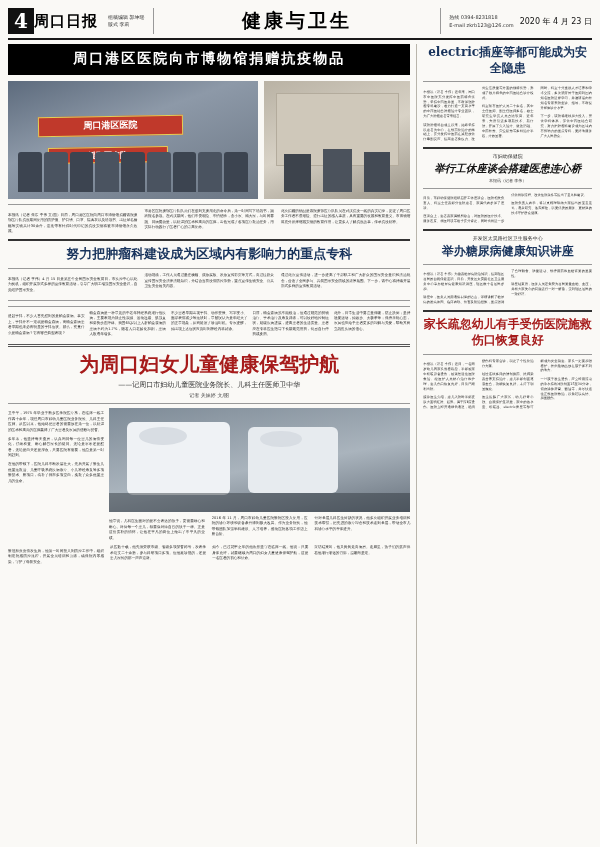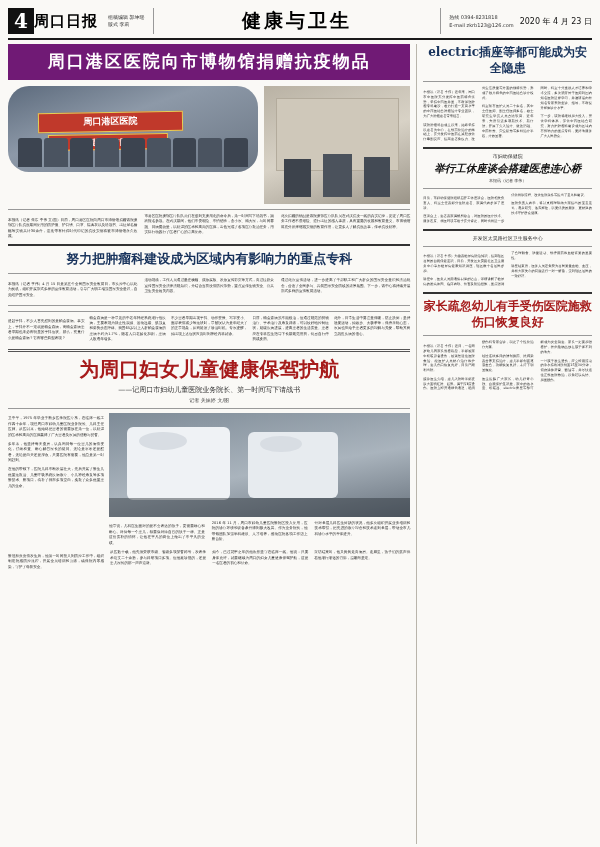--- a/index.html
+++ b/index.html
@@ -76,12 +76,12 @@
 
   
   .hl-banner {
-    background: #701a75;
+    background: #000000;
     color: #fff;
     text-align: center;
     font-family: "DejaVu Serif", "Liberation Serif", serif;
     font-weight: bold;
-    font-size: 17px;
+    font-size: 14px;
     letter-spacing: 2px;
     padding: 6px 4px 7px;
     margin-bottom: 6px;

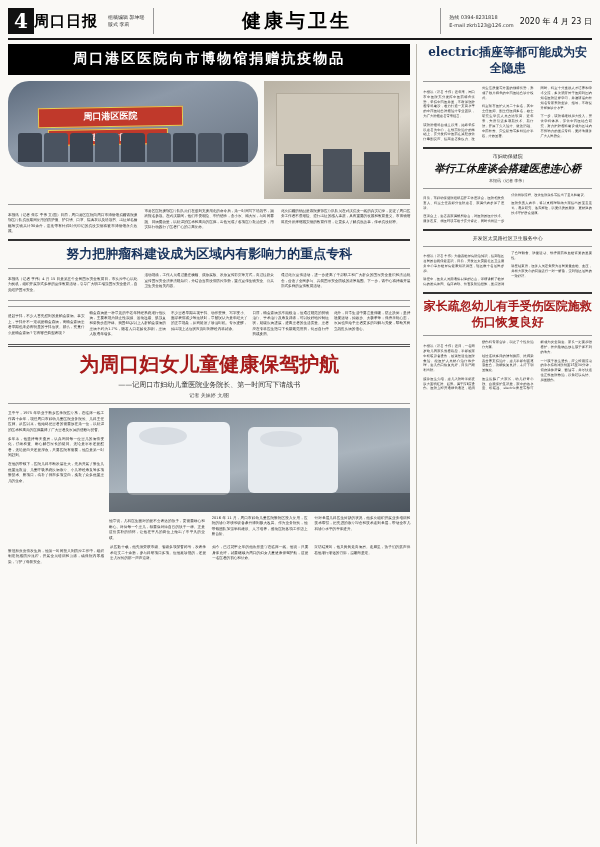--- a/index.html
+++ b/index.html
@@ -172,7 +172,7 @@
         <div class="hl-banner">周口港区医院向市博物馆捐赠抗疫物品</div>
 
         <div style="display:flex; gap:6px;">
-          <div class="photo ph-a" style="width:250px;height:86px;border-radius:21px;">
+          <div class="photo ph-a" style="width:250px;height:118px;">
             <div class="banner-in-photo">周口港区医院</div>
             <div class="banner2">援鄂医疗队</div>
             <div class="people">

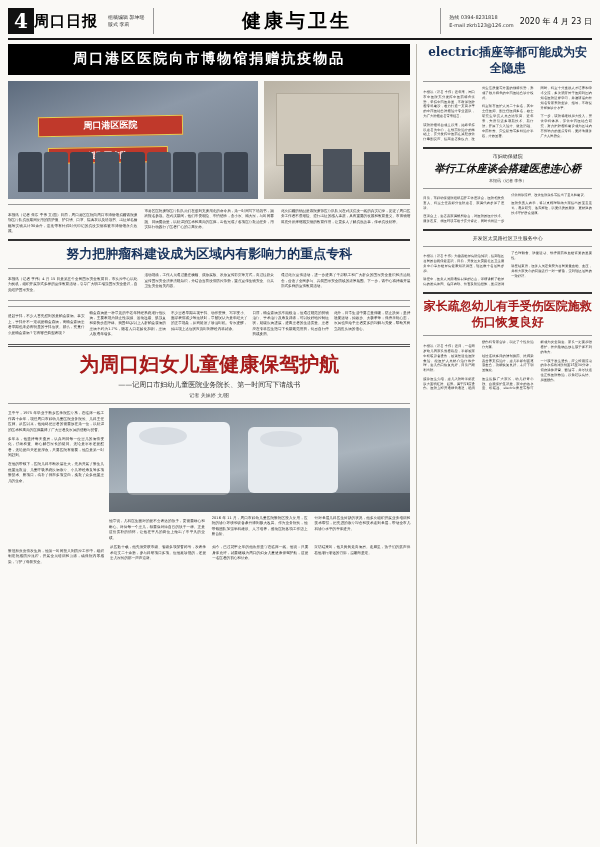--- a/index.html
+++ b/index.html
@@ -300,6 +300,7 @@
 
       <div>
         <div class="tag-line">开发区太昊路社区卫生服务中心</div>
+        <div class="hl-dark r-hl2">举办糖尿病健康知识讲座</div>
         <div class="rule"></div>
         <div class="txt sm cols2">
           <p>本报讯（记者 李伟）为普及糖尿病防治知识，提高辖区居民的自我保健意识，日前，开发区太昊路社区卫生服务中心举办糖尿病健康知识讲座，辖区数十名居民参加。</p>

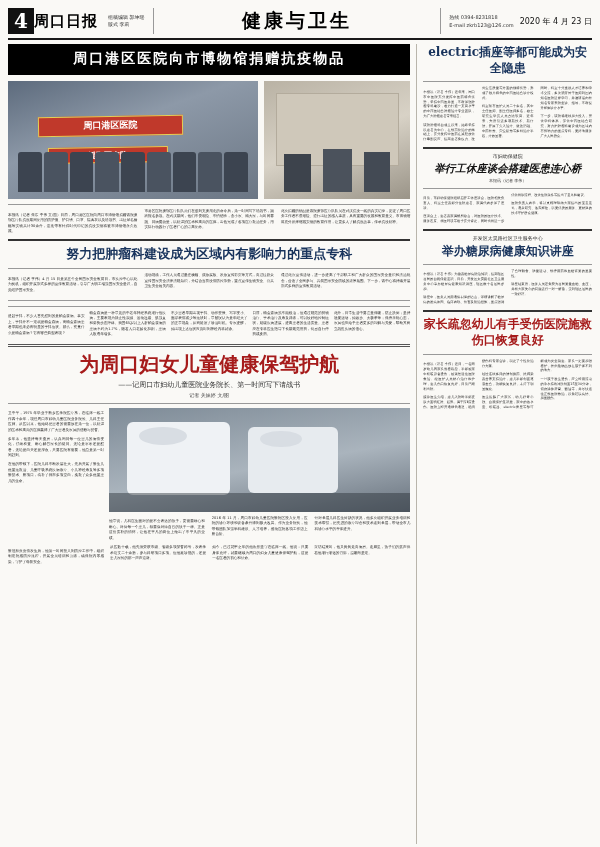--- a/index.html
+++ b/index.html
@@ -232,7 +232,7 @@
 
       <div>
         <div class="hl-red" style="font-size:20px;">为周口妇女儿童健康保驾护航</div>
-        <div class="sub-hl">——记周口市妇幼儿童医院业务院长、第一时间写下请战书</div>
+        <div class="sub-hl">——记周口市妇幼儿童医院业务院长、儿科主任医师卫中华</div>
         <div class="byline">记者 关妹婷 文/图</div>
         <div class="rule"></div>
 

